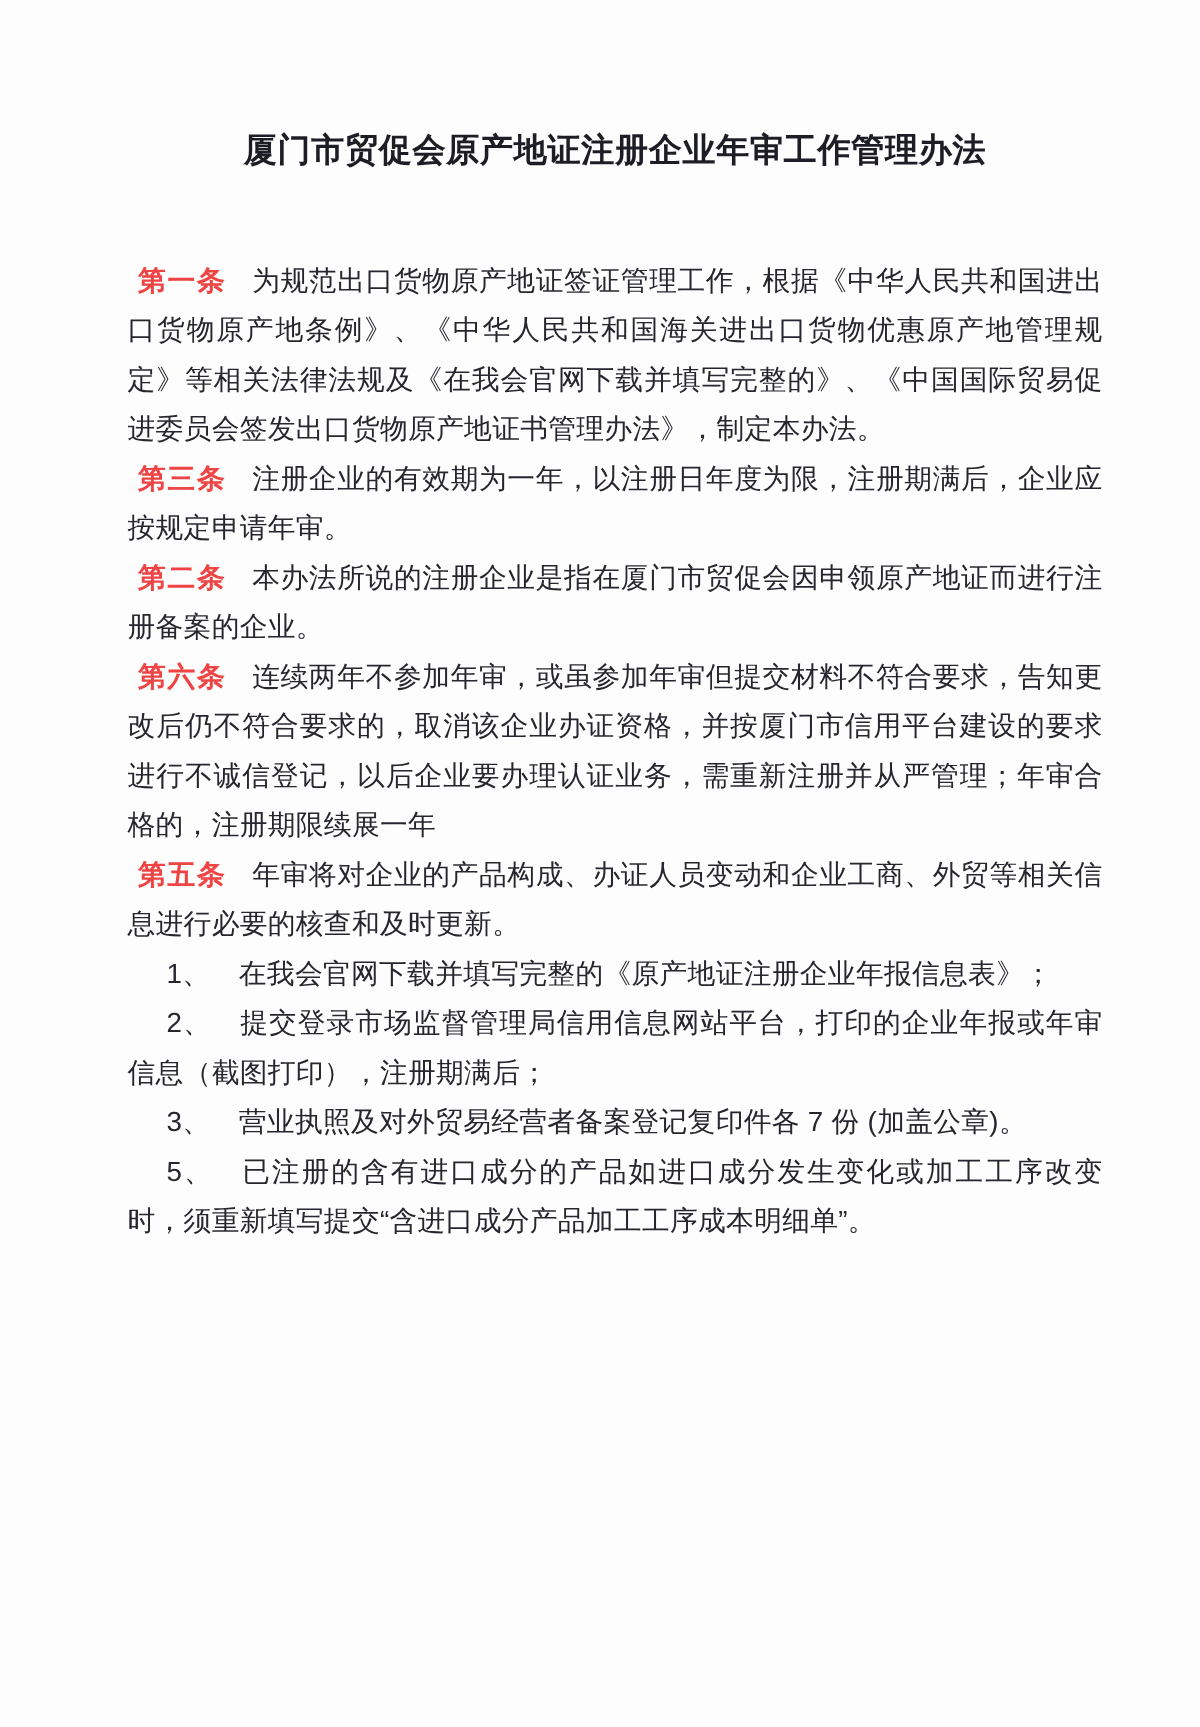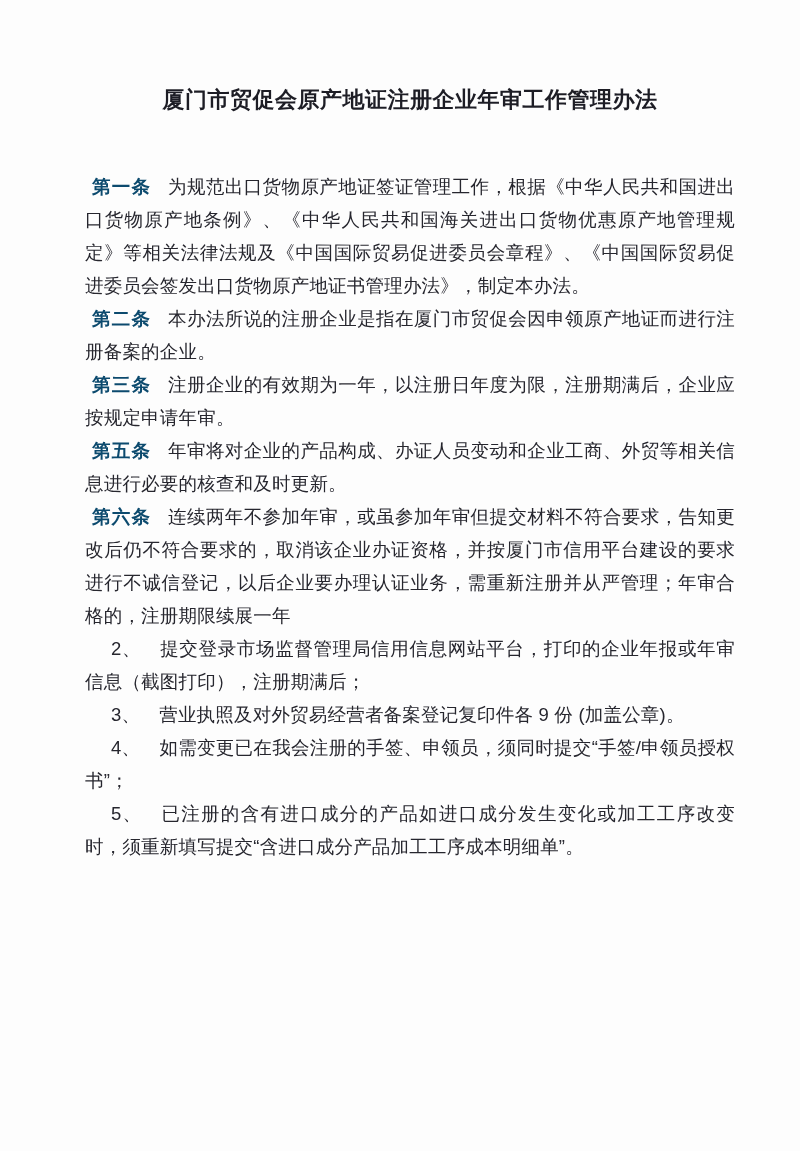--- a/index.html
+++ b/index.html
@@ -42,7 +42,7 @@
   }
   .article .art-label {
     font-weight: 700;
-    color: #0c4a6e;
+    color: #ef4444;
     letter-spacing: 1px;
     margin-right: 17px;
   }

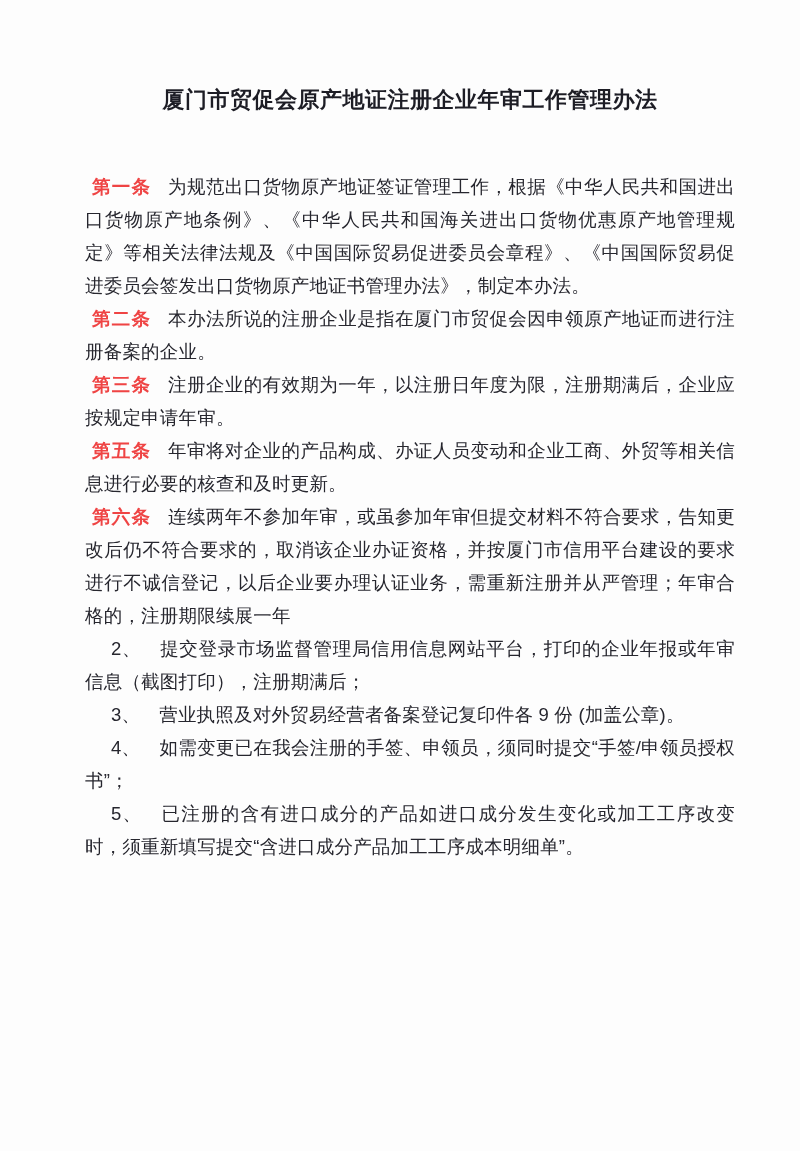--- a/index.html
+++ b/index.html
@@ -62,7 +62,7 @@
 
   <div class="content">
 
-    <p class="article"><span class="art-label">第一条</span><span>为规范出口货物原产地证签证管理工作，根据《中华人民共和国进出口货物原产地条例》、《中华人民共和国海关进出口货物优惠原产地管理规定》等相关法律法规及《中国国际贸易促进委员会章程》、《中国国际贸易促进委员会签发出口货物原产地证书管理办法》，制定本办法。</span></p>
+    <p class="article"><span class="art-label">第一条</span><span>为规范出口货物原产地证签证管理工作，根据《中华人民共和国进出口货物原产地条例》、《中华人民共和国海关进出口货物优惠原产地管理规定》等相关法律法规及《在我会官网下载并填写完整的》、《中国国际贸易促进委员会签发出口货物原产地证书管理办法》，制定本办法。</span></p>
 
     <p class="article"><span class="art-label">第二条</span><span>本办法所说的注册企业是指在厦门市贸促会因申领原产地证而进行注册备案的企业。</span></p>
 

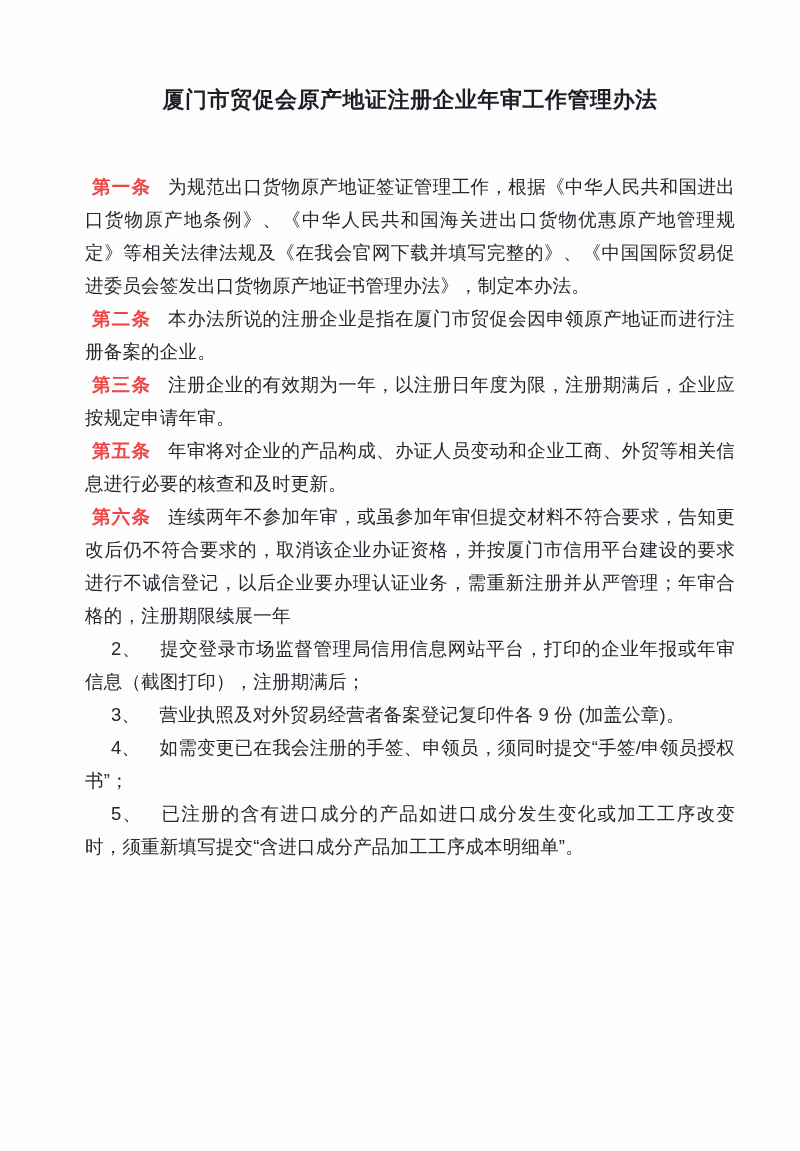--- a/index.html
+++ b/index.html
@@ -64,9 +64,9 @@
 
     <p class="article"><span class="art-label">第一条</span><span>为规范出口货物原产地证签证管理工作，根据《中华人民共和国进出口货物原产地条例》、《中华人民共和国海关进出口货物优惠原产地管理规定》等相关法律法规及《在我会官网下载并填写完整的》、《中国国际贸易促进委员会签发出口货物原产地证书管理办法》，制定本办法。</span></p>
 
+    <p class="article"><span class="art-label">第三条</span><span>注册企业的有效期为一年，以注册日年度为限，注册期满后，企业应按规定申请年审。</span></p>
+
     <p class="article"><span class="art-label">第二条</span><span>本办法所说的注册企业是指在厦门市贸促会因申领原产地证而进行注册备案的企业。</span></p>
-
-    <p class="article"><span class="art-label">第三条</span><span>注册企业的有效期为一年，以注册日年度为限，注册期满后，企业应按规定申请年审。</span></p>
 
 
     <p class="article"><span class="art-label">第五条</span><span>年审将对企业的产品构成、办证人员变动和企业工商、外贸等相关信息进行必要的核查和及时更新。</span></p>

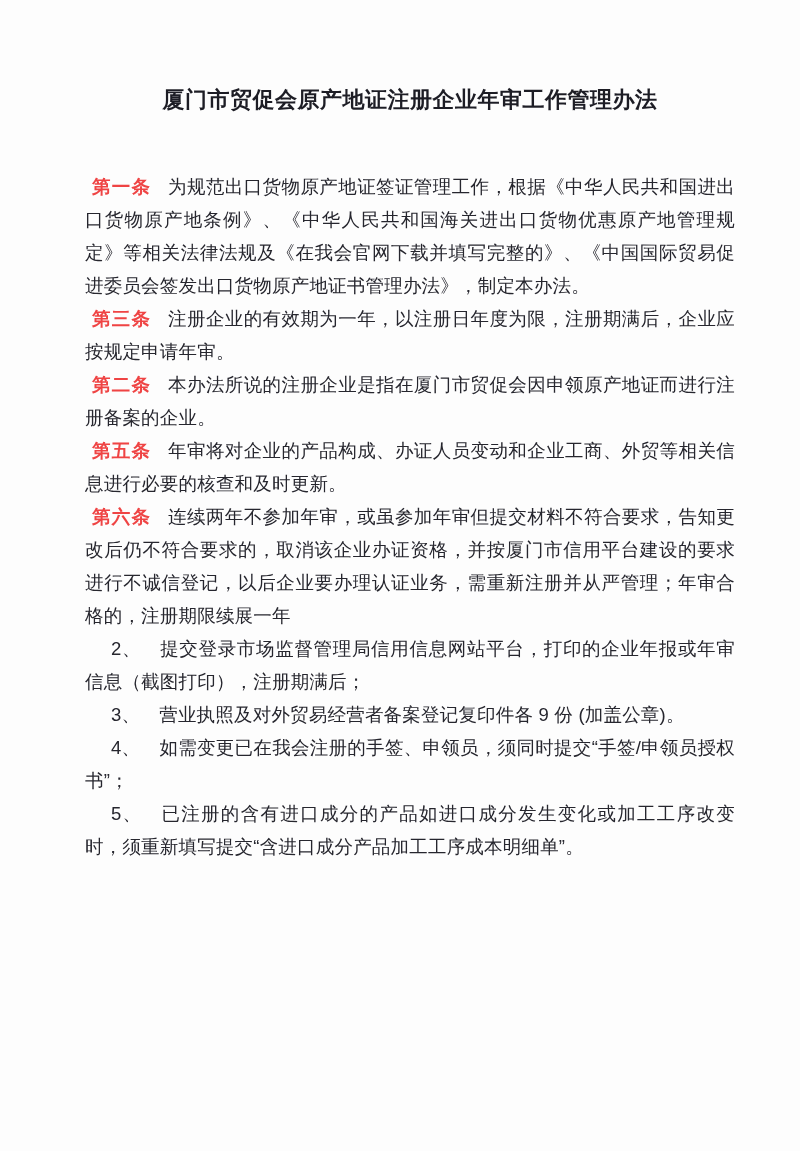--- a/index.html
+++ b/index.html
@@ -69,9 +69,9 @@
     <p class="article"><span class="art-label">第二条</span><span>本办法所说的注册企业是指在厦门市贸促会因申领原产地证而进行注册备案的企业。</span></p>
 
 
+    <p class="article"><span class="art-label">第六条</span><span>连续两年不参加年审，或虽参加年审但提交材料不符合要求，告知更改后仍不符合要求的，取消该企业办证资格，并按厦门市信用平台建设的要求进行不诚信登记，以后企业要办理认证业务，需重新注册并从严管理；年审合格的，注册期限续展一年</span></p>
+
     <p class="article"><span class="art-label">第五条</span><span>年审将对企业的产品构成、办证人员变动和企业工商、外贸等相关信息进行必要的核查和及时更新。</span></p>
-
-    <p class="article"><span class="art-label">第六条</span><span>连续两年不参加年审，或虽参加年审但提交材料不符合要求，告知更改后仍不符合要求的，取消该企业办证资格，并按厦门市信用平台建设的要求进行不诚信登记，以后企业要办理认证业务，需重新注册并从严管理；年审合格的，注册期限续展一年</span></p>
 
 
 

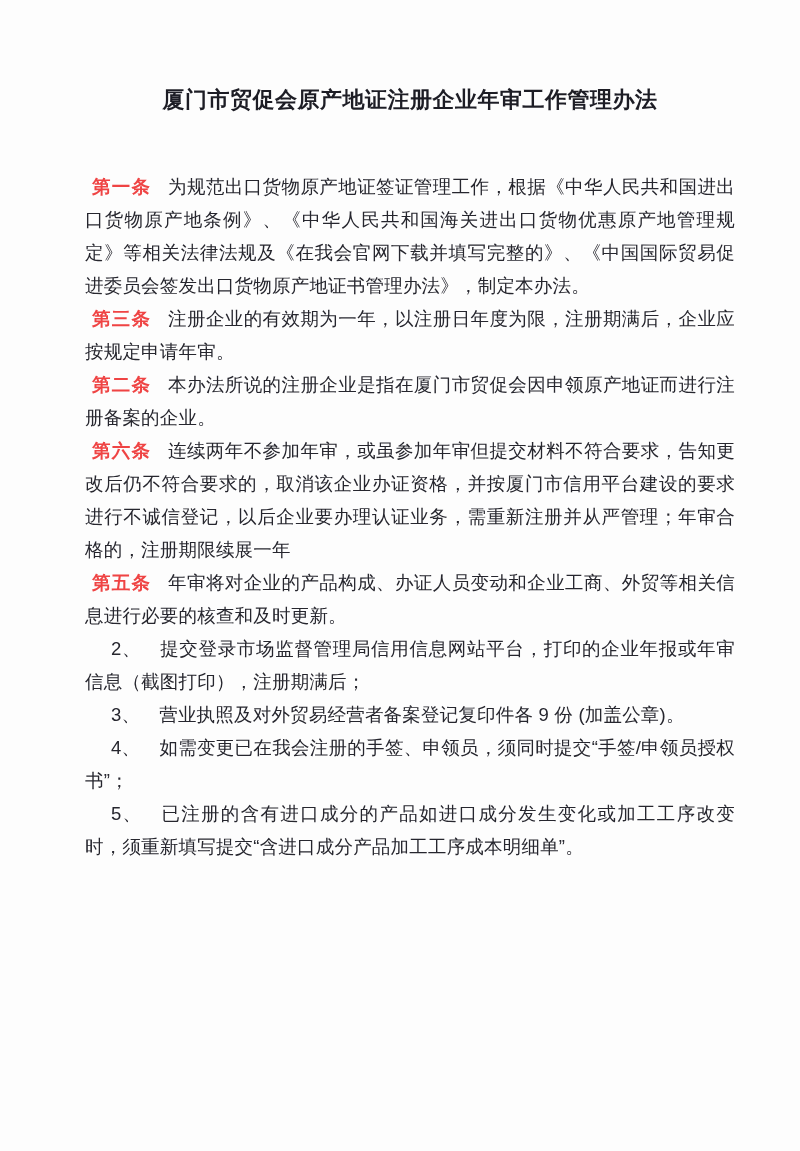--- a/index.html
+++ b/index.html
@@ -74,6 +74,7 @@
     <p class="article"><span class="art-label">第五条</span><span>年审将对企业的产品构成、办证人员变动和企业工商、外贸等相关信息进行必要的核查和及时更新。</span></p>
 
 
+    <p class="item"><span class="num">1、</span><span>在我会官网下载并填写完整的《原产地证注册企业年报信息表》；</span></p>
 
     <p class="item"><span class="num">2、</span><span>提交登录市场监督管理局信用信息网站平台，打印的企业年报或年审信息（截图打印），注册期满后；</span></p>
 

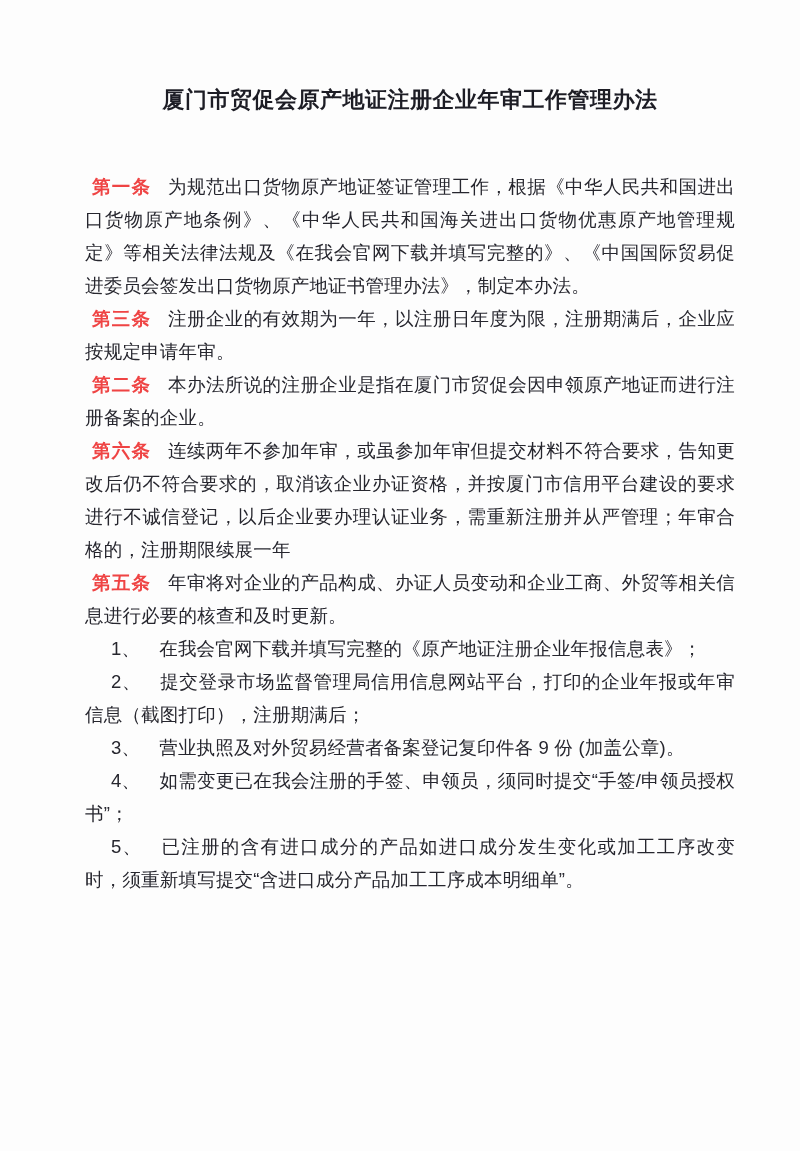--- a/index.html
+++ b/index.html
@@ -78,7 +78,7 @@
 
     <p class="item"><span class="num">2、</span><span>提交登录市场监督管理局信用信息网站平台，打印的企业年报或年审信息（截图打印），注册期满后；</span></p>
 
-    <p class="item"><span class="num">3、</span><span>营业执照及对外贸易经营者备案登记复印件各 9 份 (加盖公章)。</span></p>
+    <p class="item"><span class="num">3、</span><span>营业执照及对外贸易经营者备案登记复印件各 7 份 (加盖公章)。</span></p>
 
     <p class="item"><span class="num">4、</span><span>如需变更已在我会注册的手签、申领员，须同时提交“手签/申领员授权书”；</span></p>
 

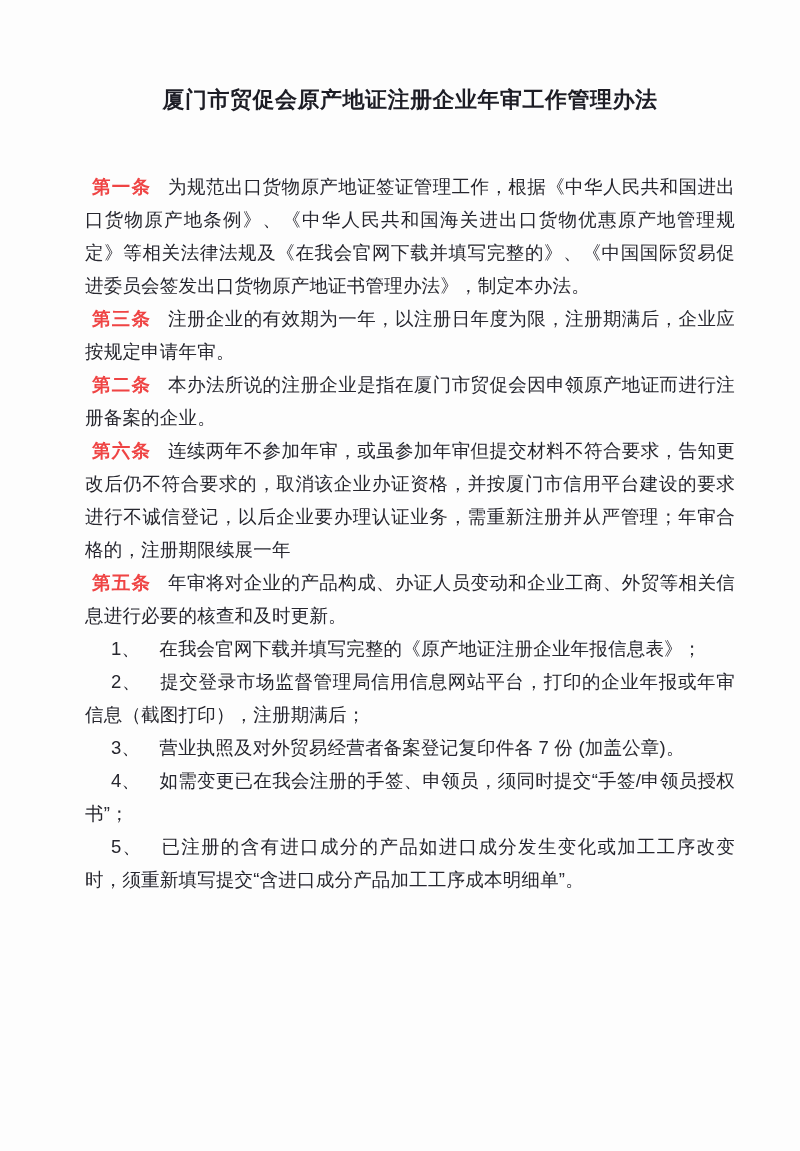--- a/index.html
+++ b/index.html
@@ -80,7 +80,6 @@
 
     <p class="item"><span class="num">3、</span><span>营业执照及对外贸易经营者备案登记复印件各 7 份 (加盖公章)。</span></p>
 
-    <p class="item"><span class="num">4、</span><span>如需变更已在我会注册的手签、申领员，须同时提交“手签/申领员授权书”；</span></p>
 
     <p class="item"><span class="num">5、</span><span>已注册的含有进口成分的产品如进口成分发生变化或加工工序改变时，须重新填写提交“含进口成分产品加工工序成本明细单”。</span></p>
 

